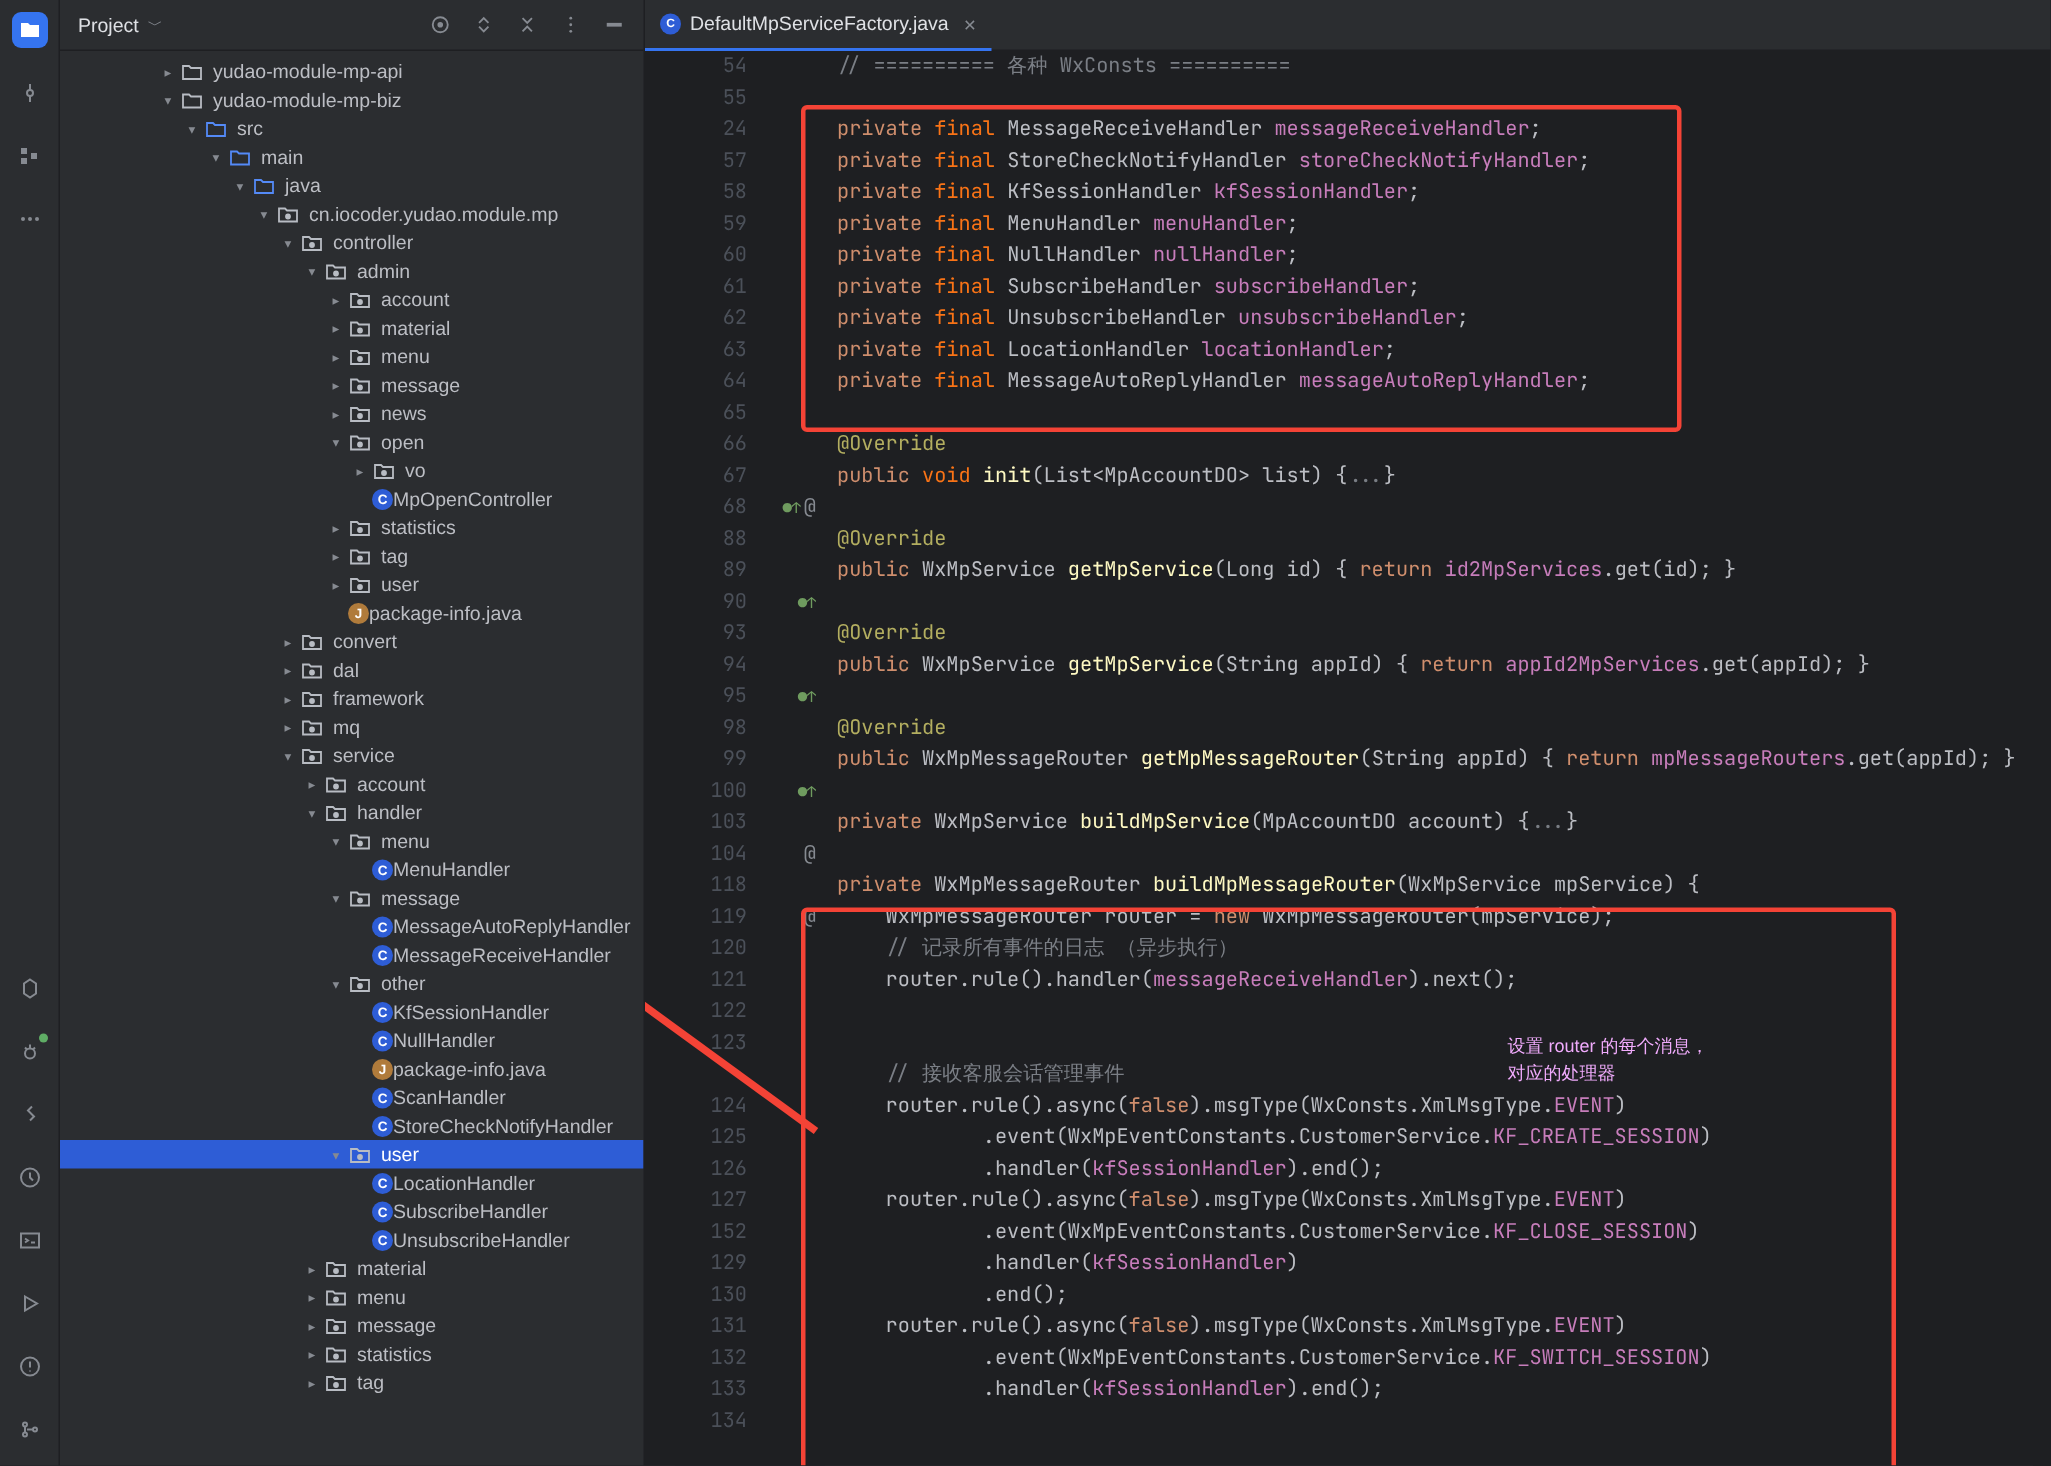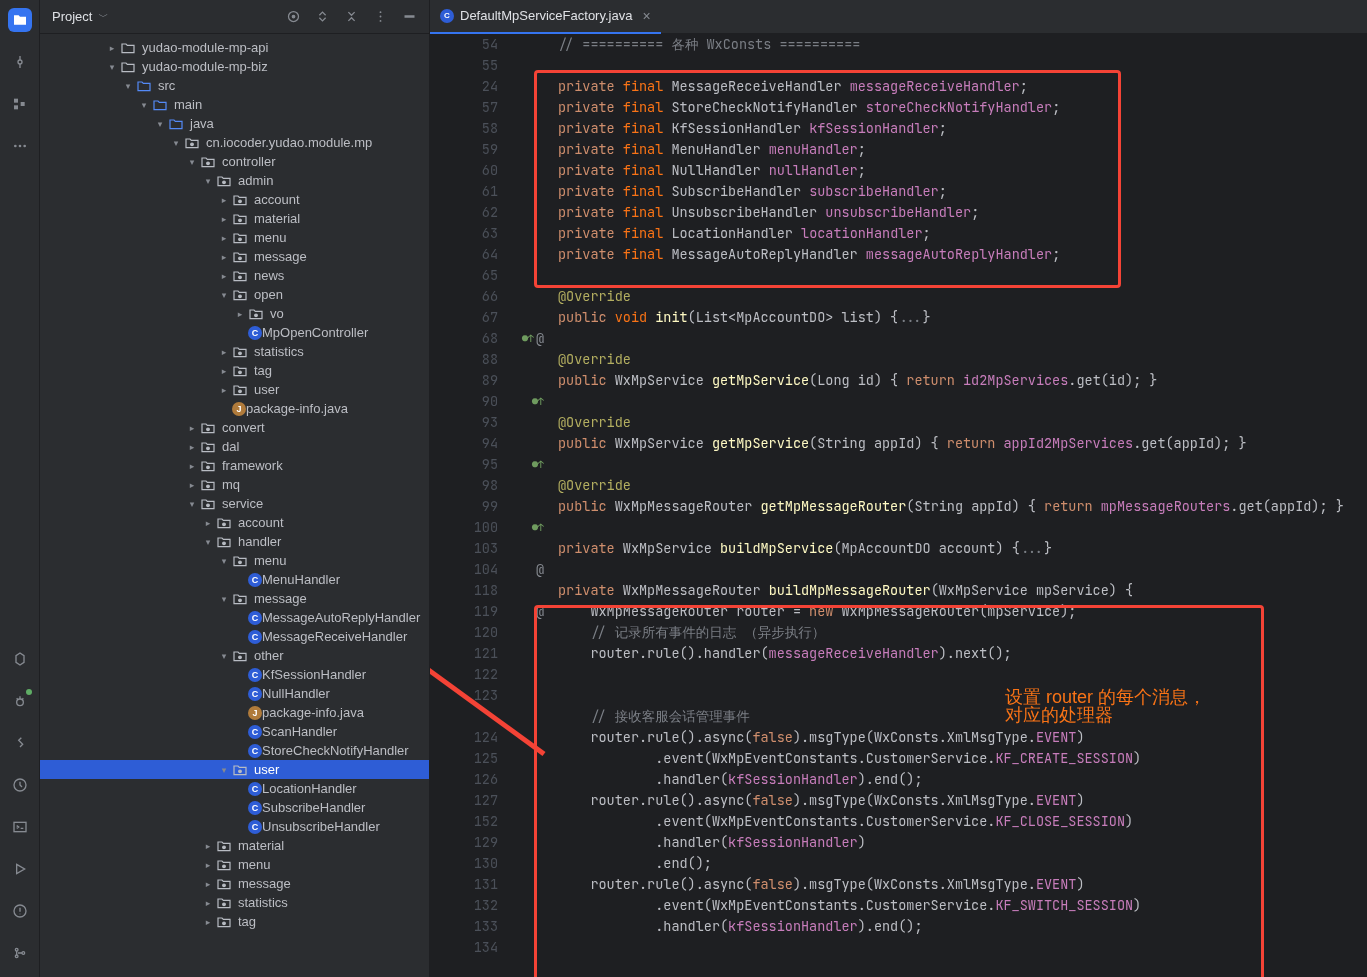--- a/index.html
+++ b/index.html
@@ -72,7 +72,7 @@
     .box1{ position:absolute; border:3px solid #f44336; border-radius:4px;
            pointer-events:none;}
     .arrow-svg{ position:absolute; pointer-events:none;}
-    .anno{ position:absolute; color:#f97316; font-size:18px;
+    .anno{ position:absolute; color:#f0abfc; font-size:12px;
            font-family:sans-serif; line-height:18px;}
     .gline{height:21px; display:flex; align-items:center; justify-content:flex-end;
            padding-right:6px; gap:2px;}

